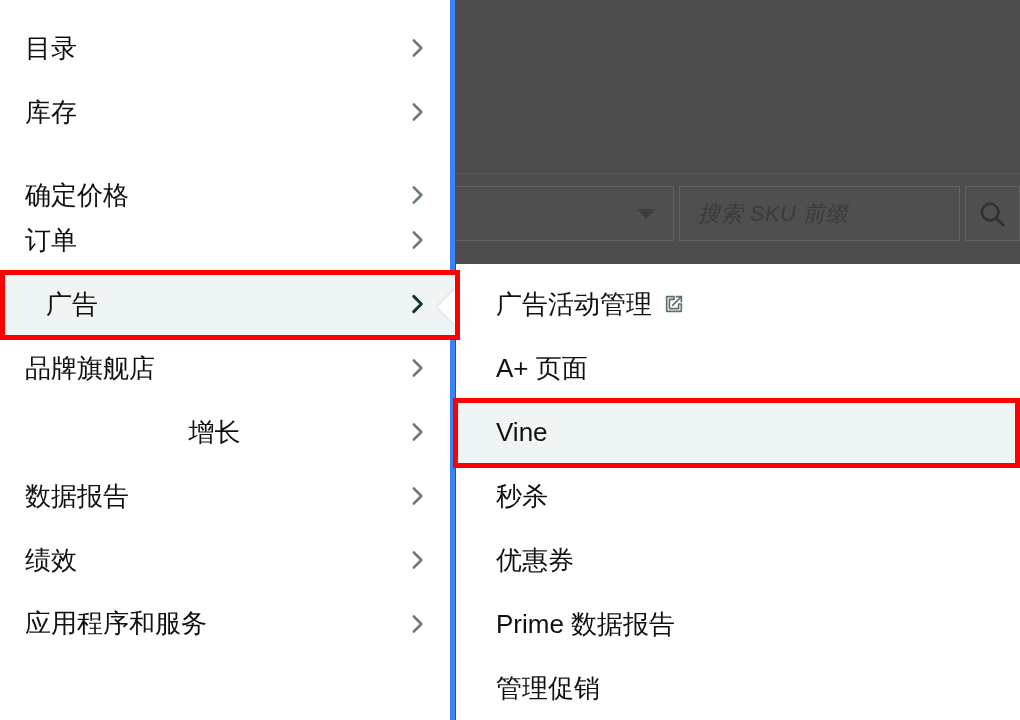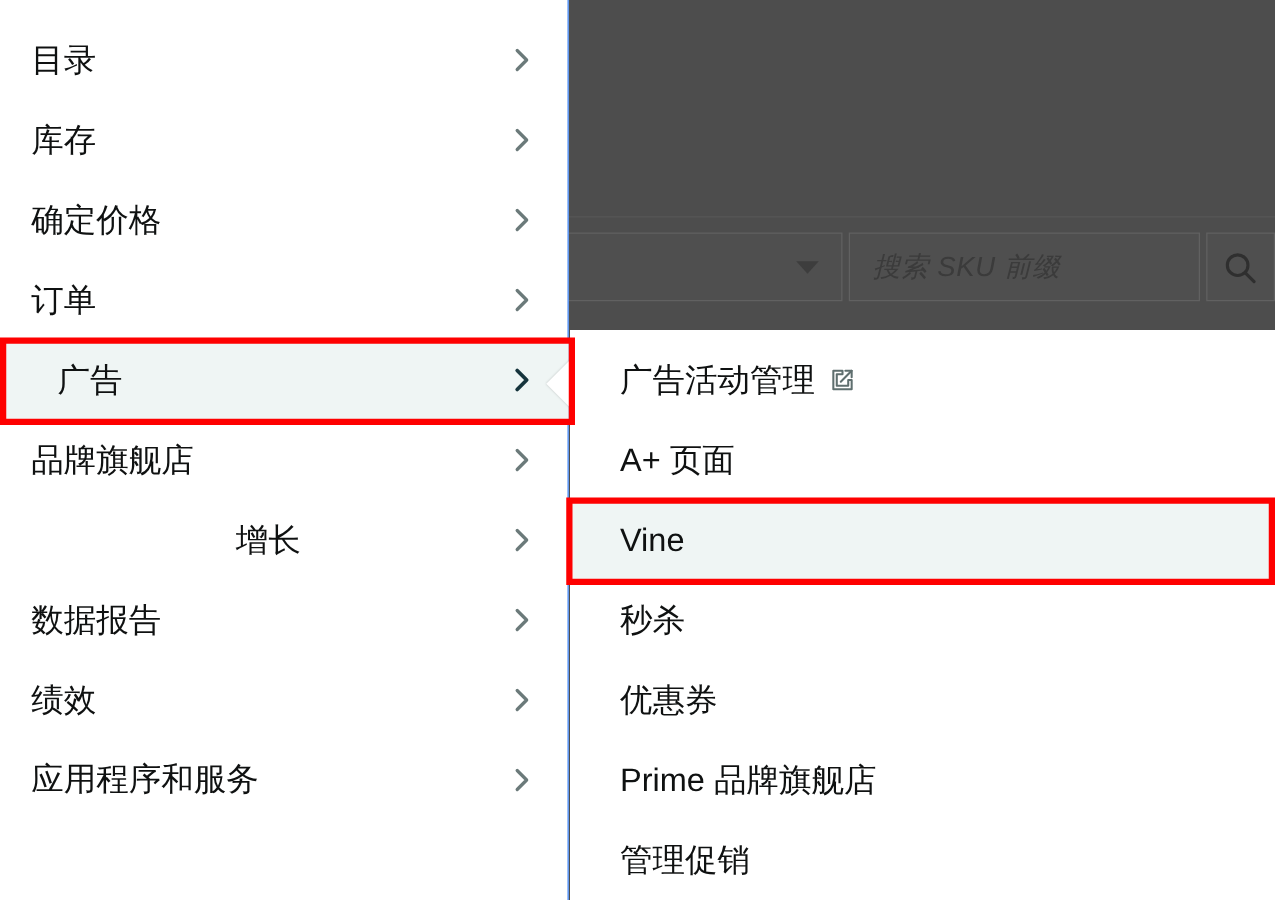--- a/index.html
+++ b/index.html
@@ -60,7 +60,7 @@
     position:absolute; left:0; top:0;
     width:455px; height:720px;
     background:#ffffff;
-    border-right:1px solid #3b82f6;
+    border-right:5px solid #3b82f6;
     z-index:5;
   }
   .nav-item {

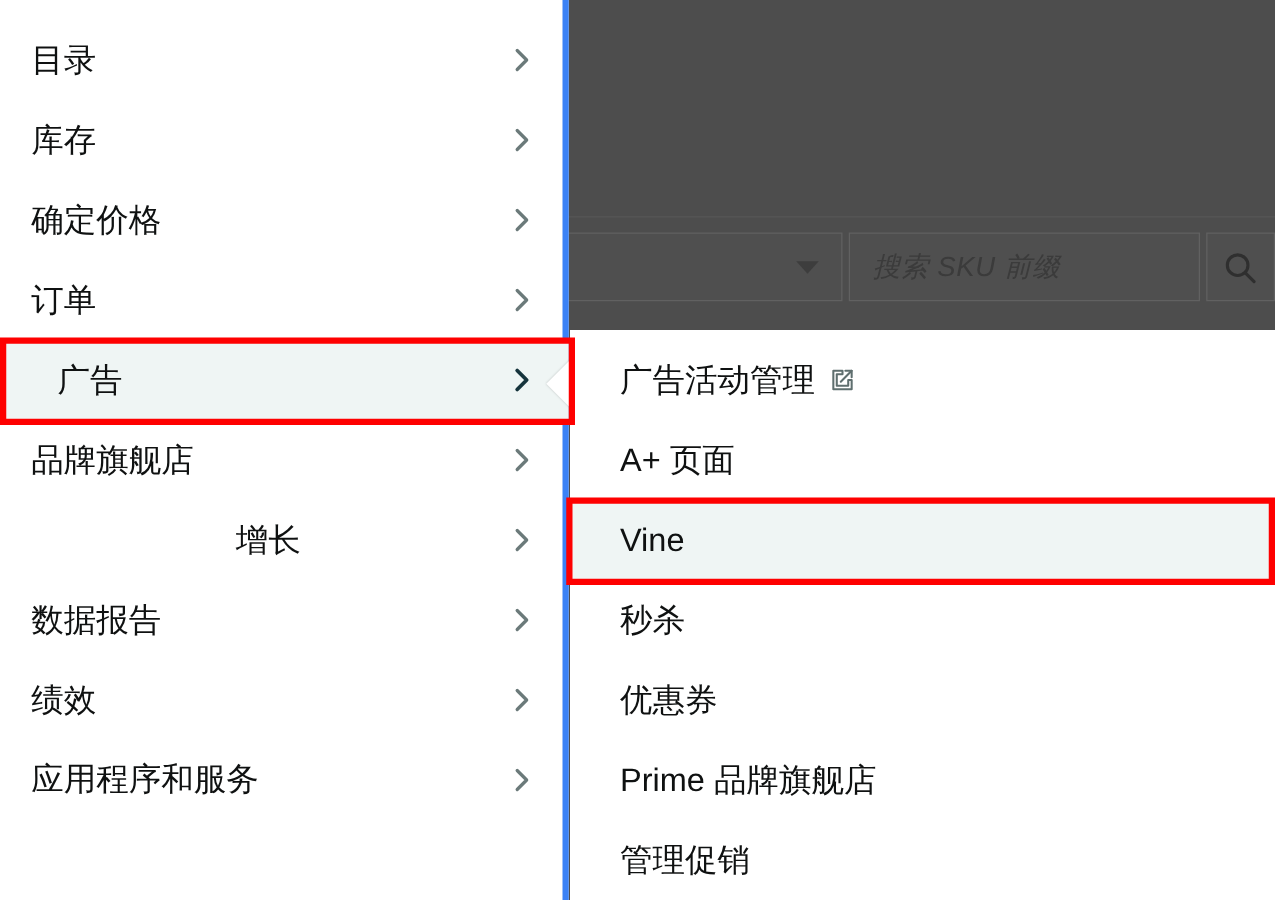--- a/index.html
+++ b/index.html
@@ -168,7 +168,7 @@
         </svg>
       </span>
     </div>
-    <div class="nav-item" style="top: 144px;">
+    <div class="nav-item" style="top: 144px; align-items: flex-end;">
       <span class="nav-label">确定价格</span>
       <span class="nav-chev">
         <svg width="26" height="26" viewBox="0 0 24 24" fill="none" stroke="#6b7a7a" stroke-width="2.4" stroke-linecap="round" stroke-linejoin="round">

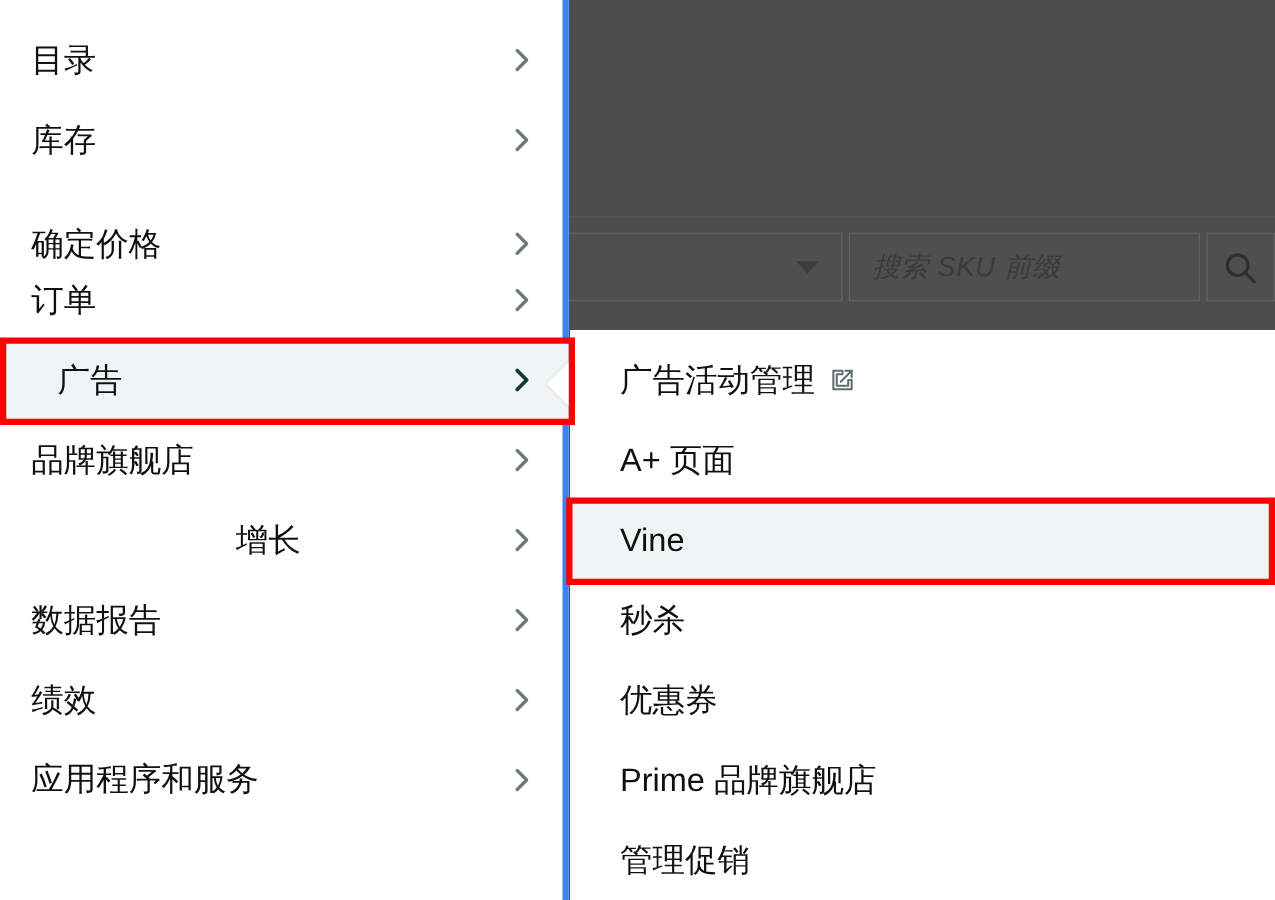--- a/index.html
+++ b/index.html
@@ -276,7 +276,7 @@
     </div>
     <div class="sub-item" style="top: 328px;">
       <span class="sub-label">
-        <span>Prime 品牌旗舰店</span>
+        <span>Prime 数据报告</span>
       </span>
     </div>
     <div class="sub-item" style="top: 392px;">

